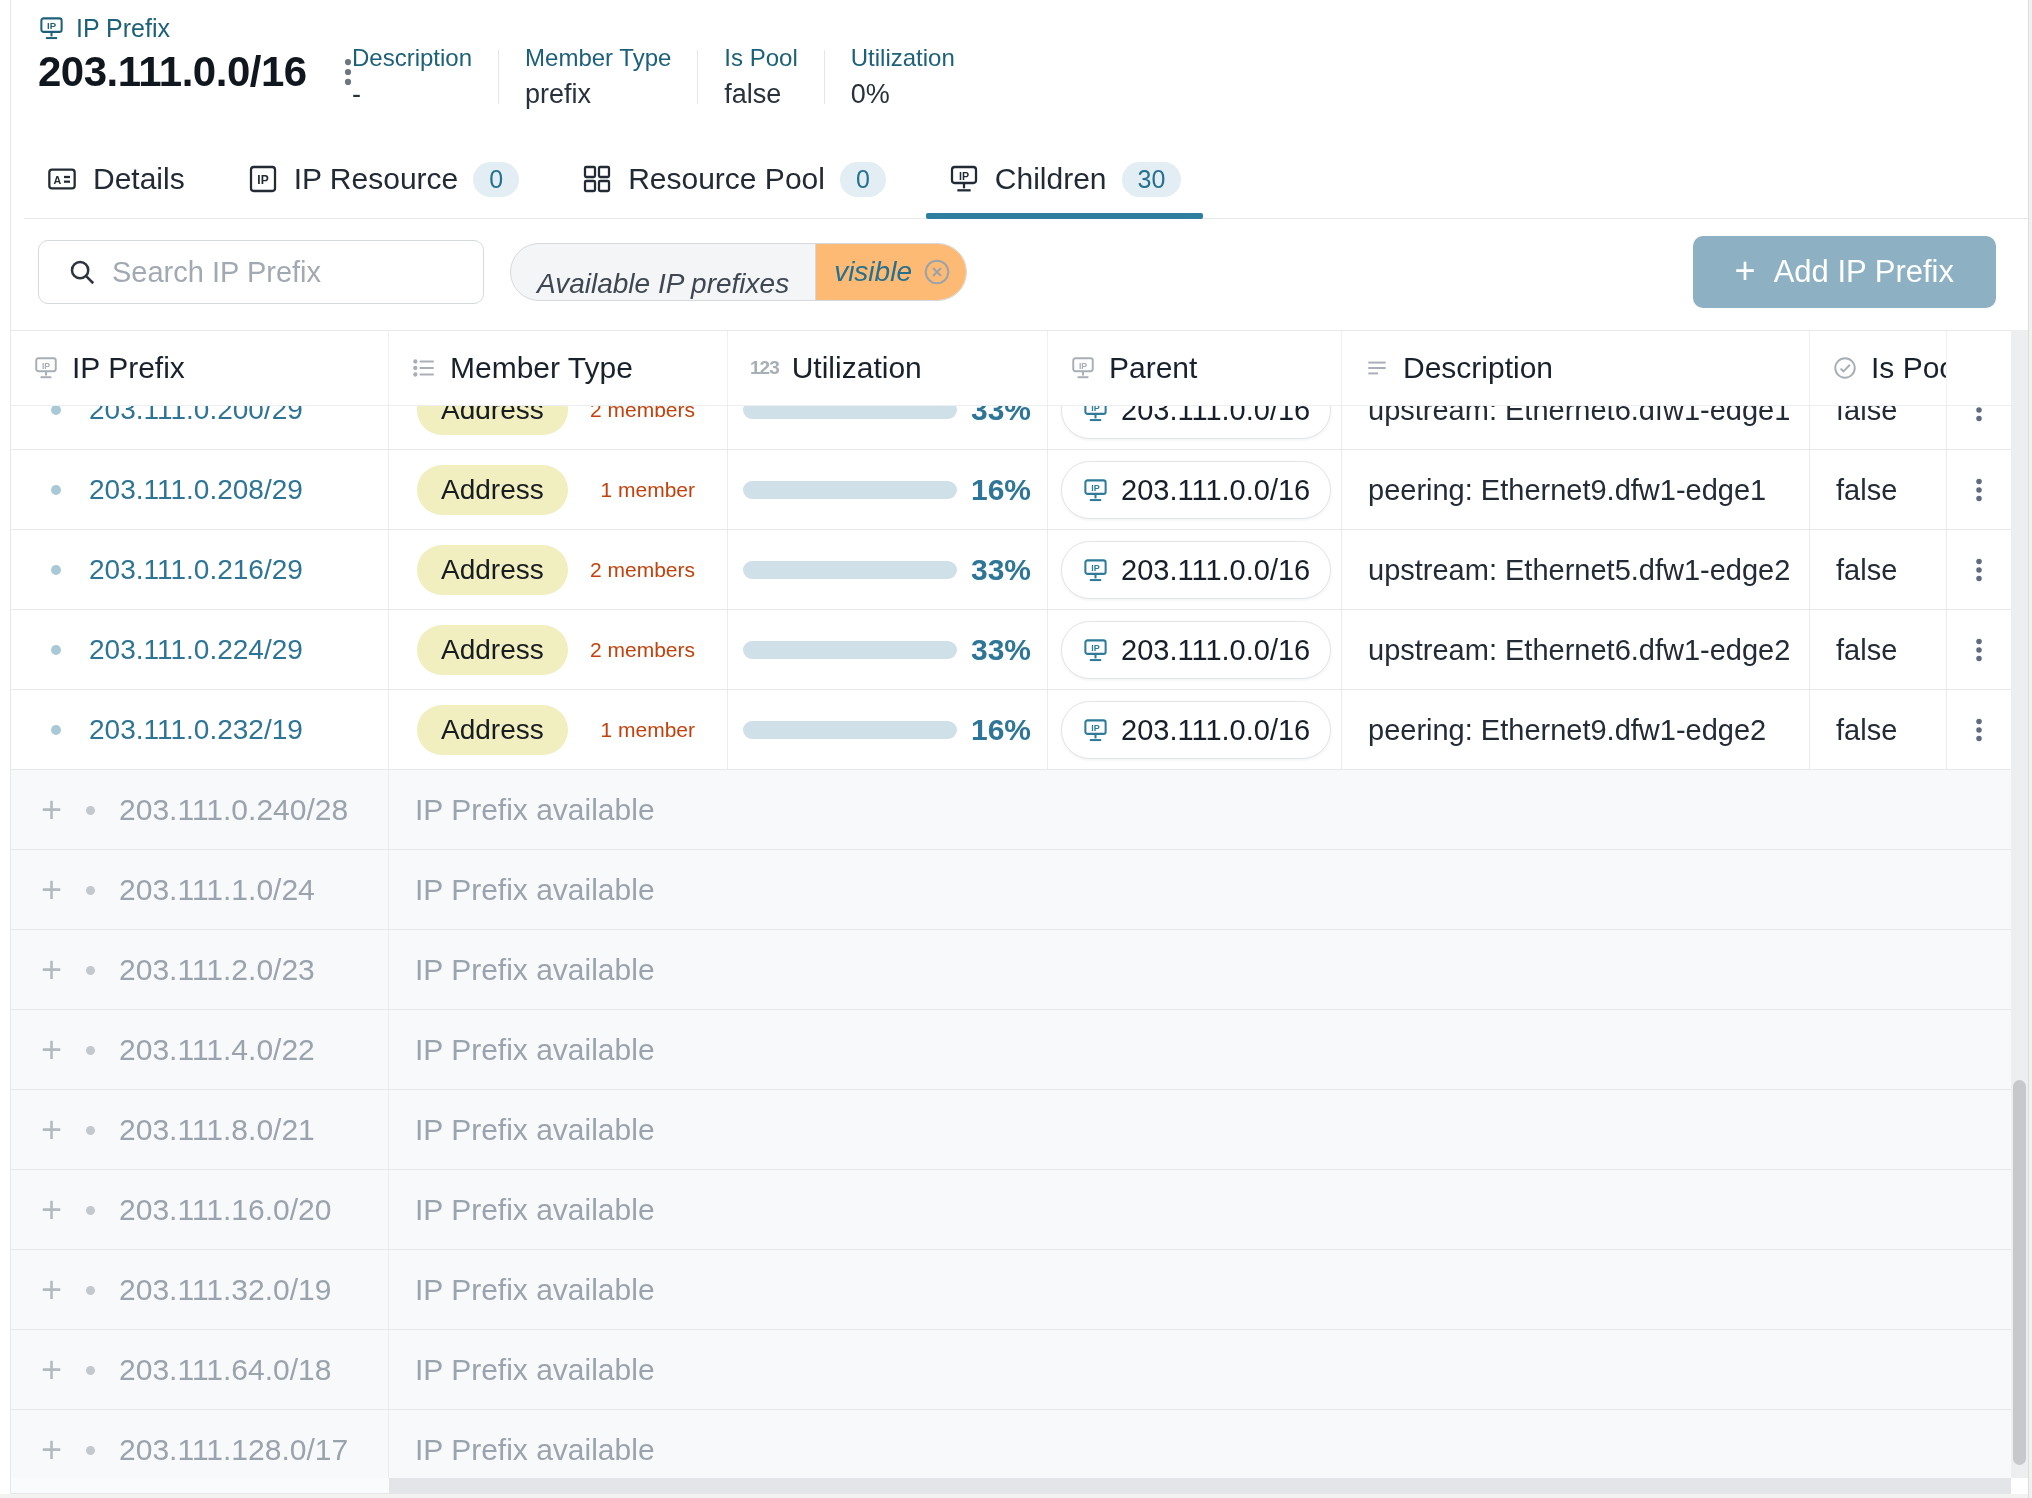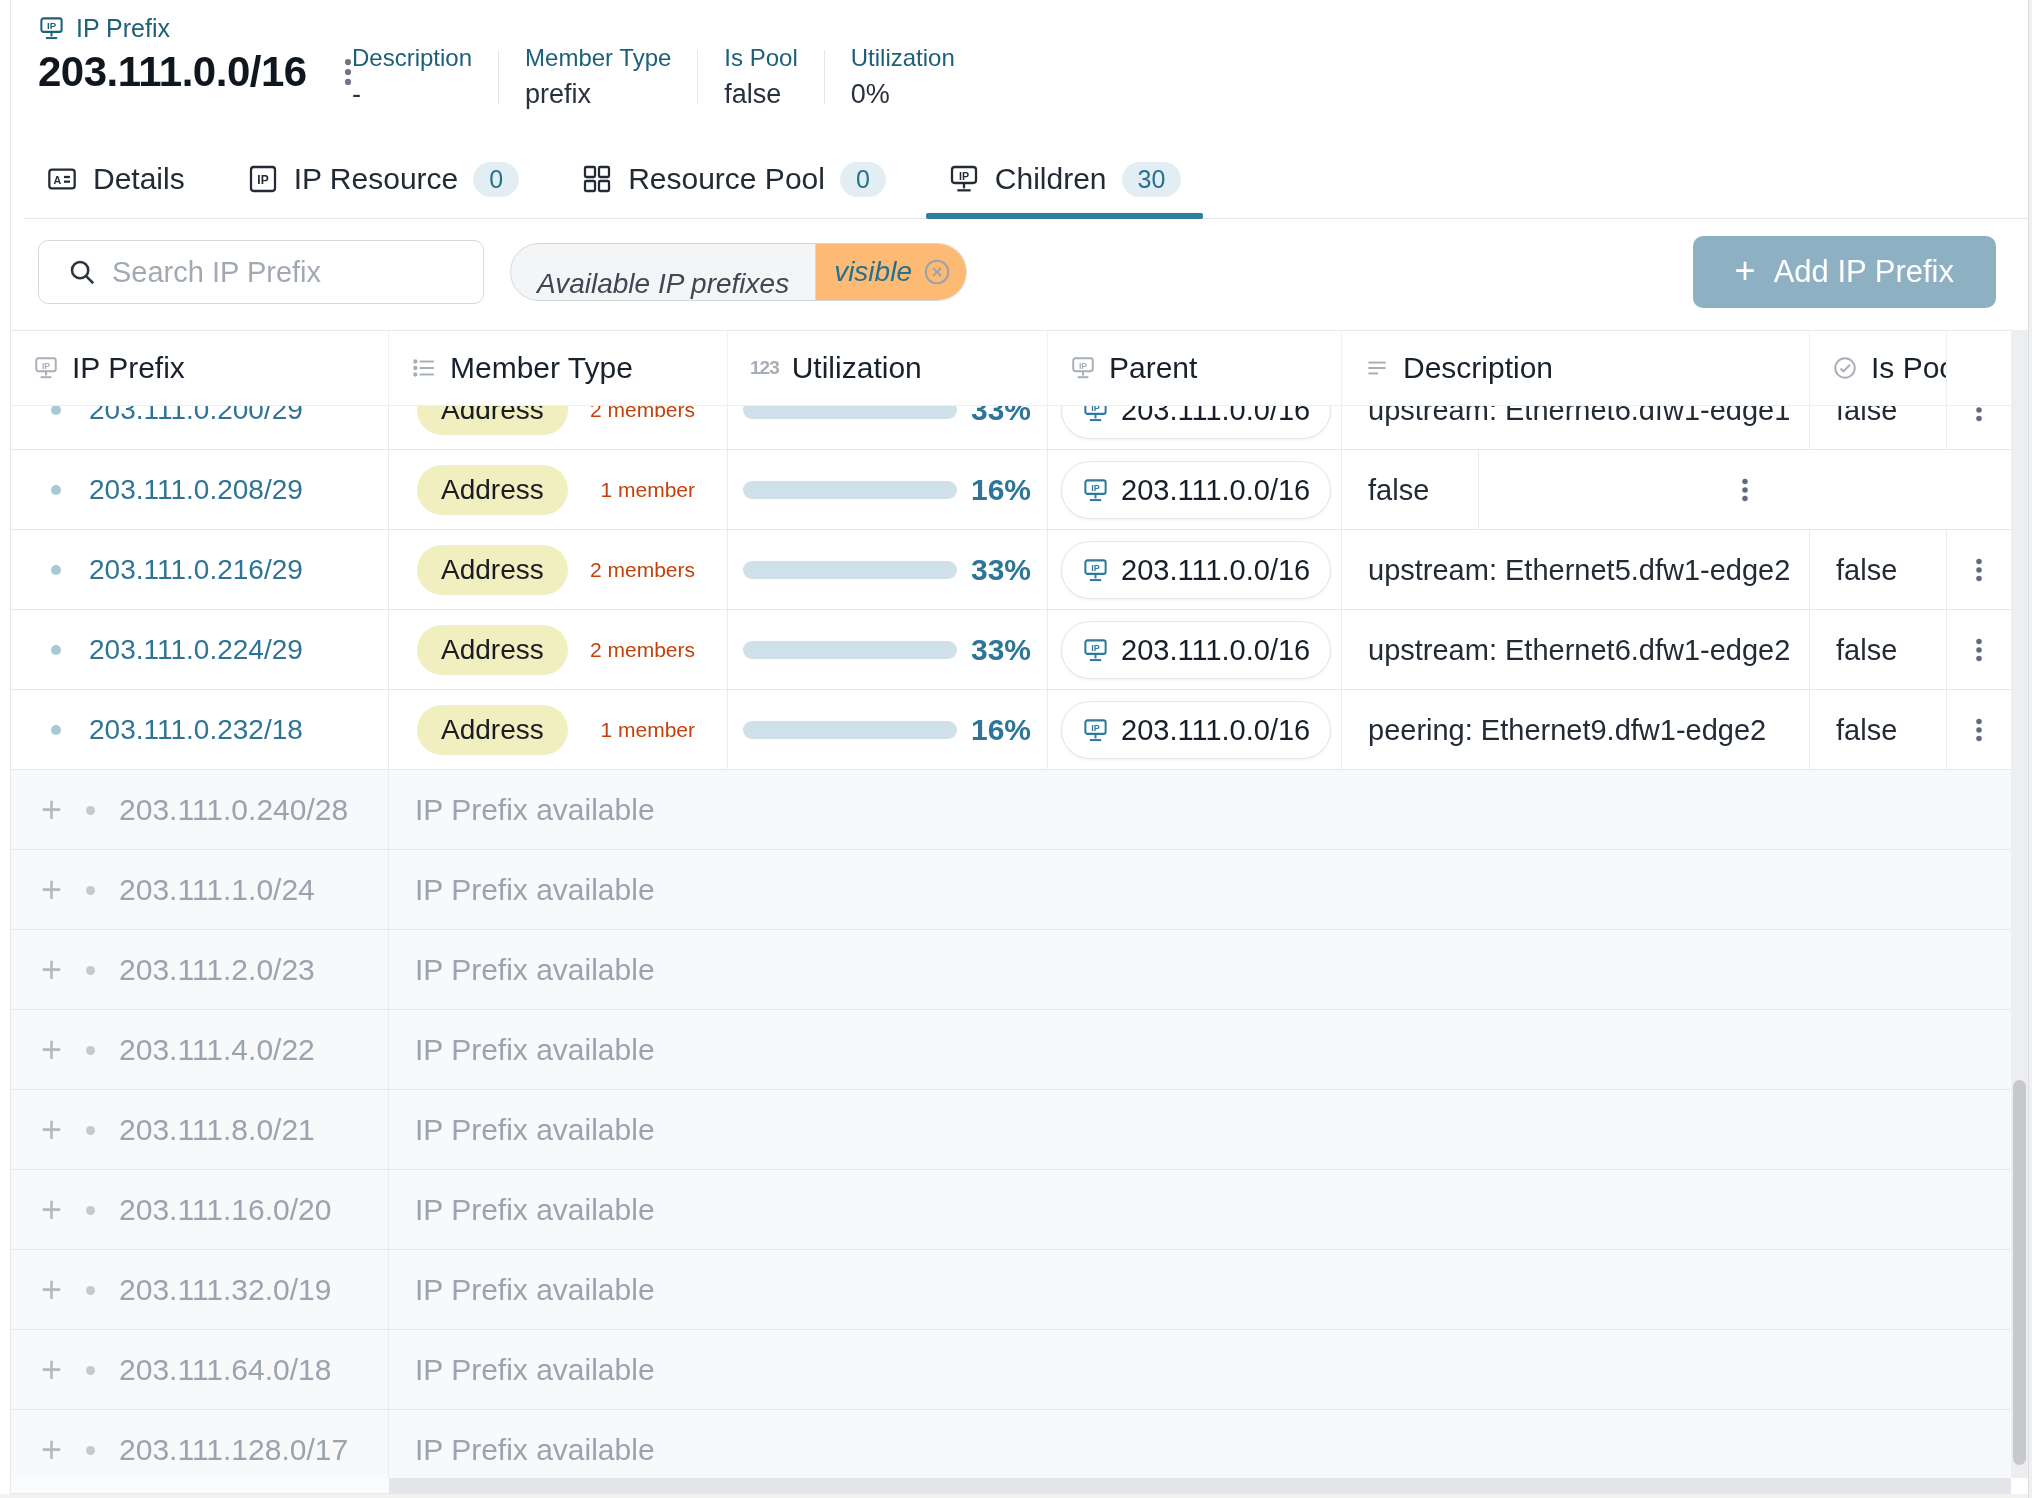--- a/index.html
+++ b/index.html
@@ -381,6 +381,7 @@
               <span>203.111.0.0/16</span>
             </span>
           </div>
+        <div class="cell c5">peering: Ethernet9.dfw1-edge1</div>
         <div class="cell c6">false</div>
         <div class="cell c7">
             <span class="kebab">

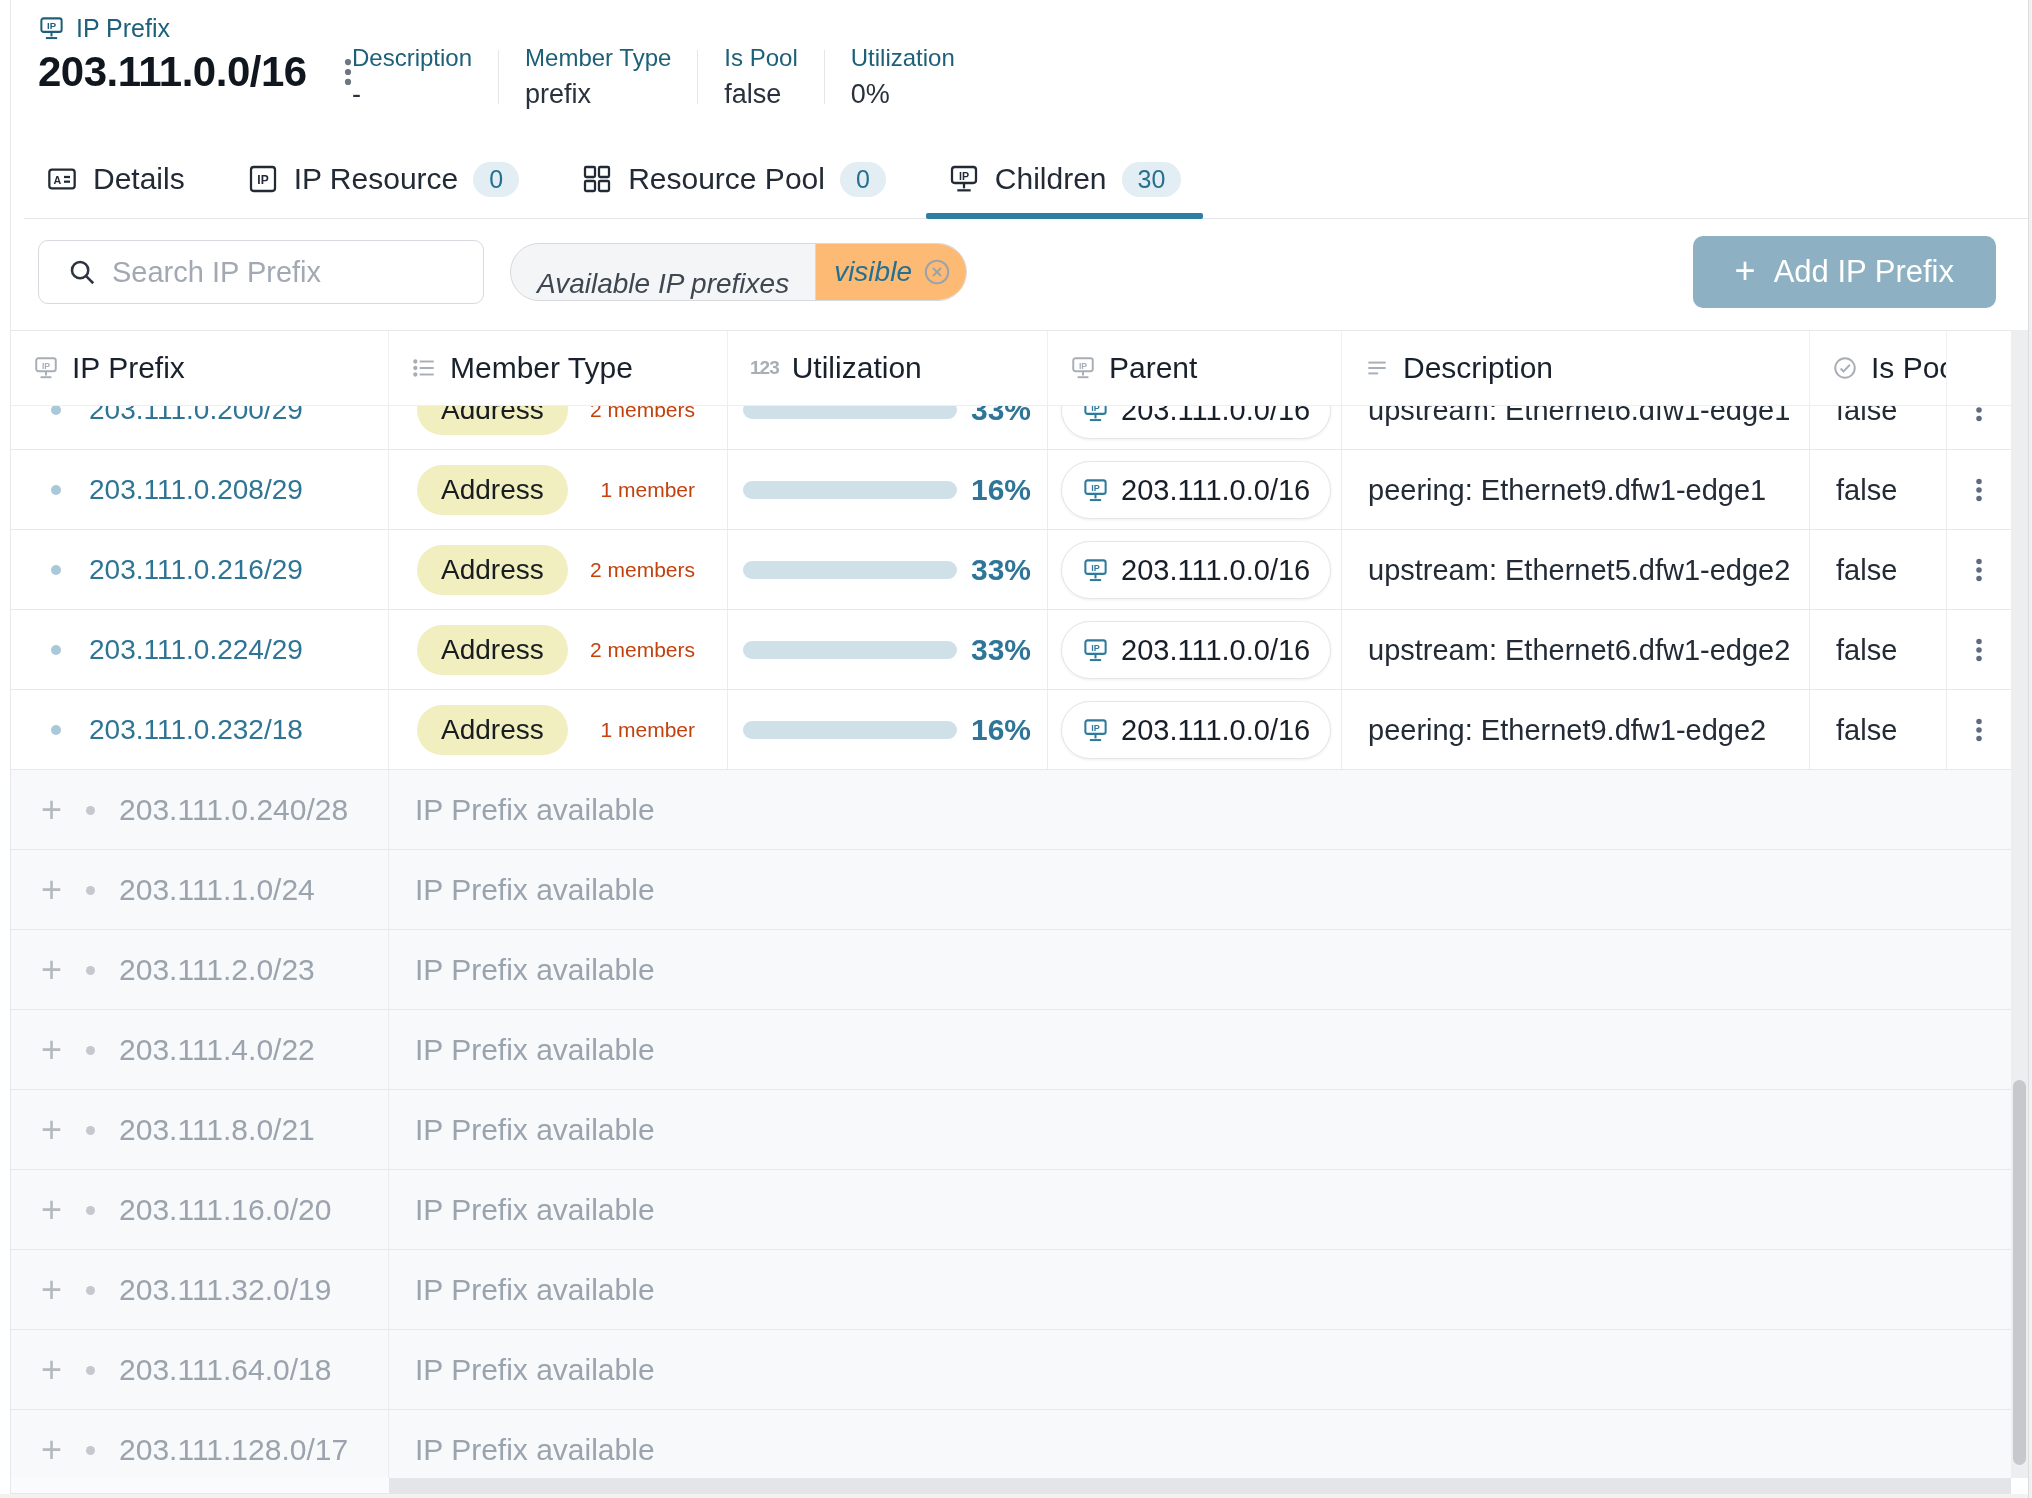--- a/index.html
+++ b/index.html
@@ -481,7 +481,7 @@
       <div class="row-inner">
         <div class="cell c1">
             <span class="dot"></span>
-            <a class="prefix-link">203.111.0.232/18</a>
+            <a class="prefix-link">203.111.0.232/19</a>
           </div>
         <div class="cell c2">
             <span class="type-chip">Address</span>

